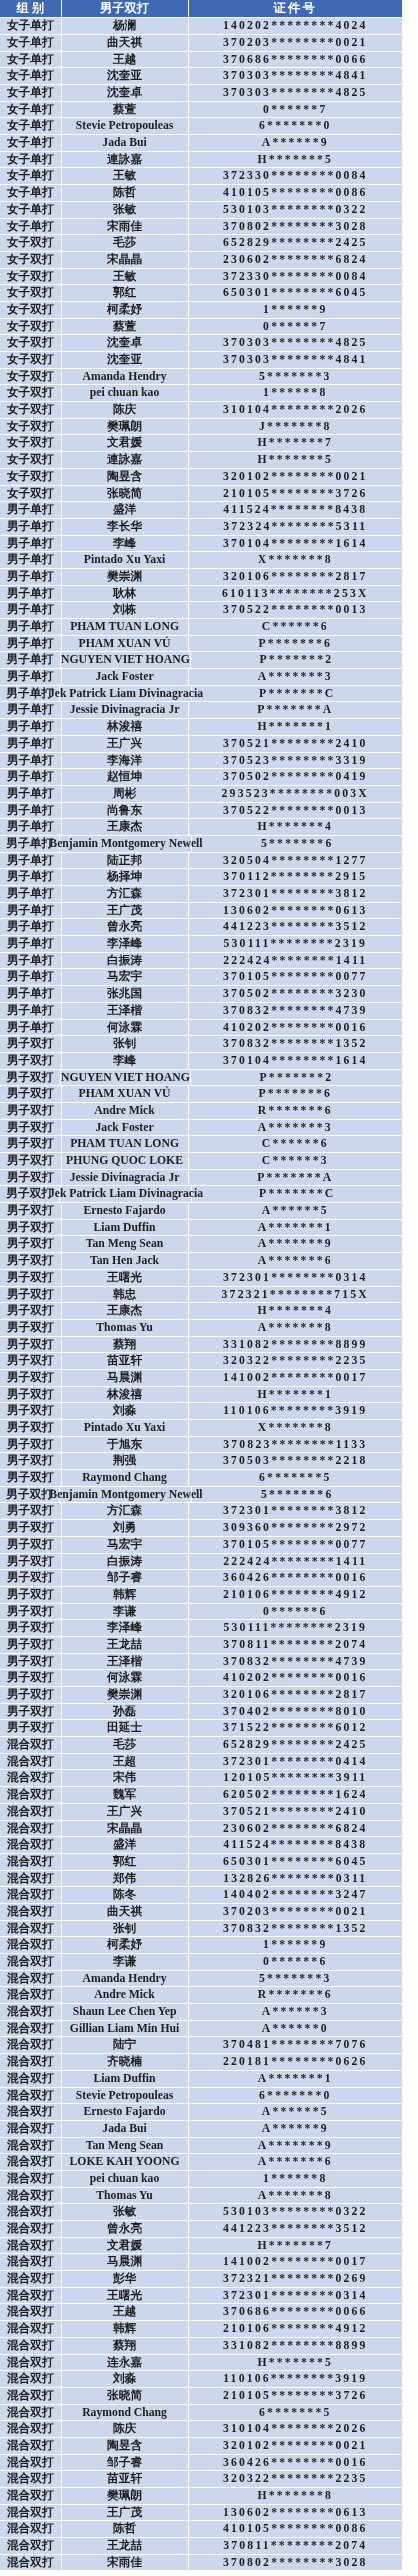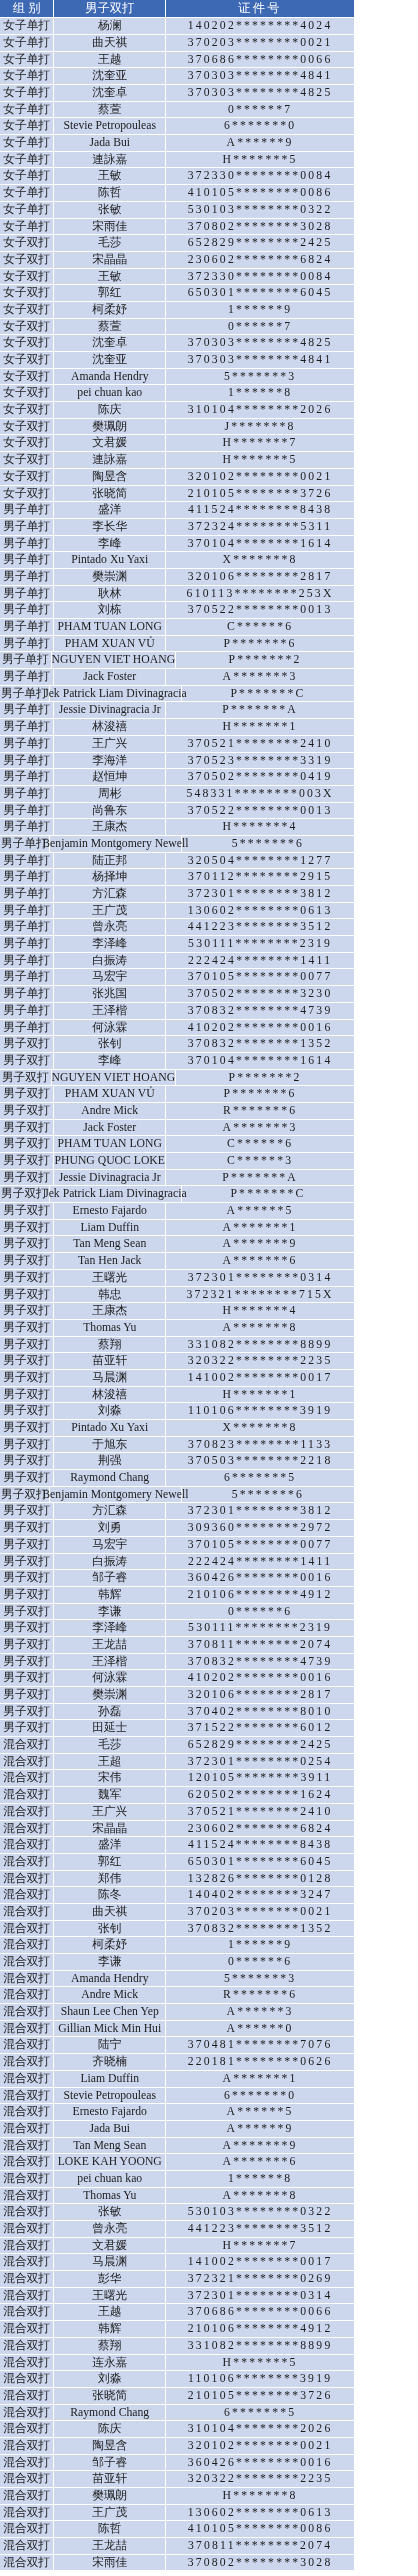--- a/index.html
+++ b/index.html
@@ -8,7 +8,7 @@
   }
   html,body{margin:0;padding:0;background:#fff;}
   body{font-family:"Liberation Serif","DejaVu Serif",serif;color:var(--text);width:419px;}
-  .table{width:354px;}
+  .table{width:402px;font-weight:bold;}
   .hrow{display:flex;height:17.3px;background:var(--header-bg);}
   .hcell{display:flex;align-items:center;justify-content:center;color:var(--header-text);
          font-size:12.3px;box-sizing:border-box;}

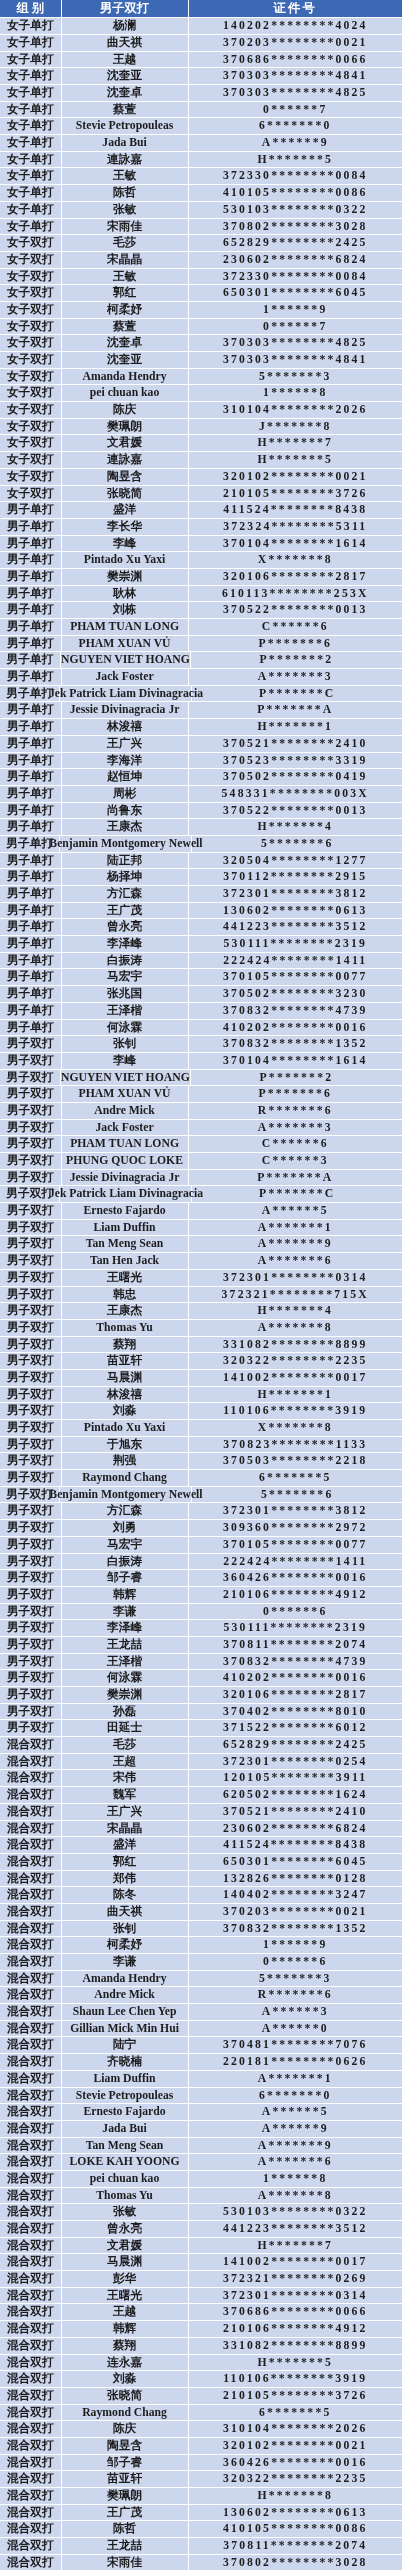--- a/index.html
+++ b/index.html
@@ -309,7 +309,7 @@
   <div class="row">
     <div class="cell c1">男子单打</div>
     <div class="cell c2">周彬</div>
-    <div class="cell c3">548331********003X</div>
+    <div class="cell c3">293523********003X</div>
   </div>
 
   <div class="row">

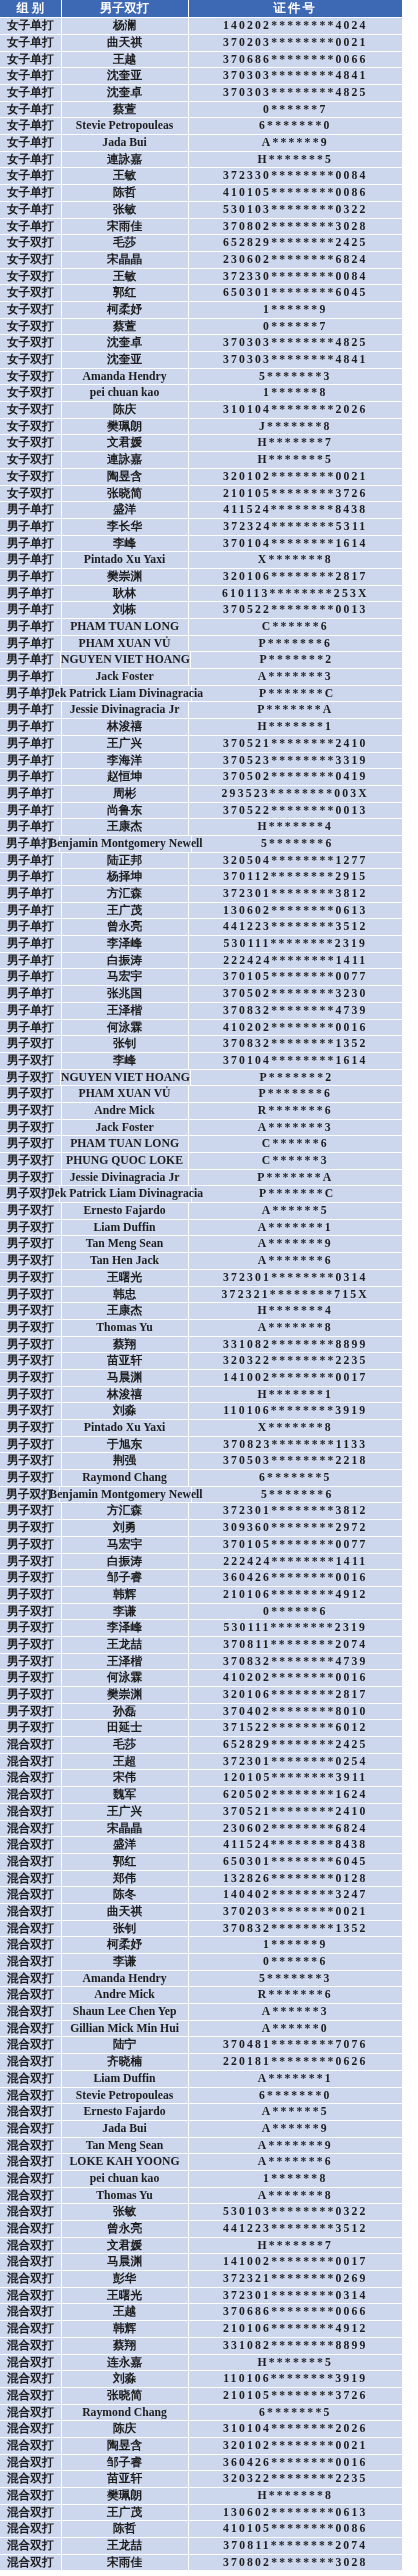--- a/index.html
+++ b/index.html
@@ -657,7 +657,7 @@
   <div class="row">
     <div class="cell c1">混合双打</div>
     <div class="cell c2">王超</div>
-    <div class="cell c3">372301********0254</div>
+    <div class="cell c3">372301********0414</div>
   </div>
 
   <div class="row">

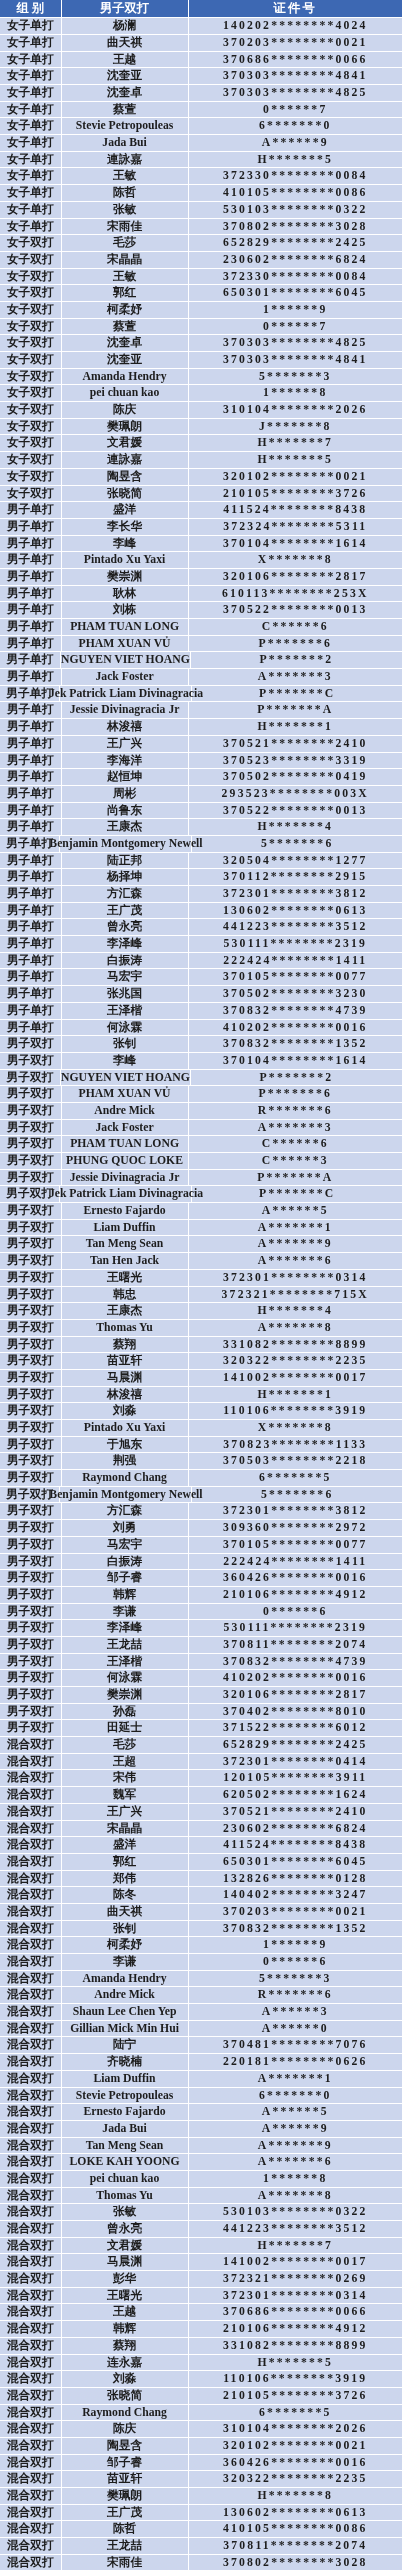--- a/index.html
+++ b/index.html
@@ -699,7 +699,7 @@
   <div class="row">
     <div class="cell c1">混合双打</div>
     <div class="cell c2">郑伟</div>
-    <div class="cell c3">132826********0128</div>
+    <div class="cell c3">132826********0311</div>
   </div>
 
   <div class="row">

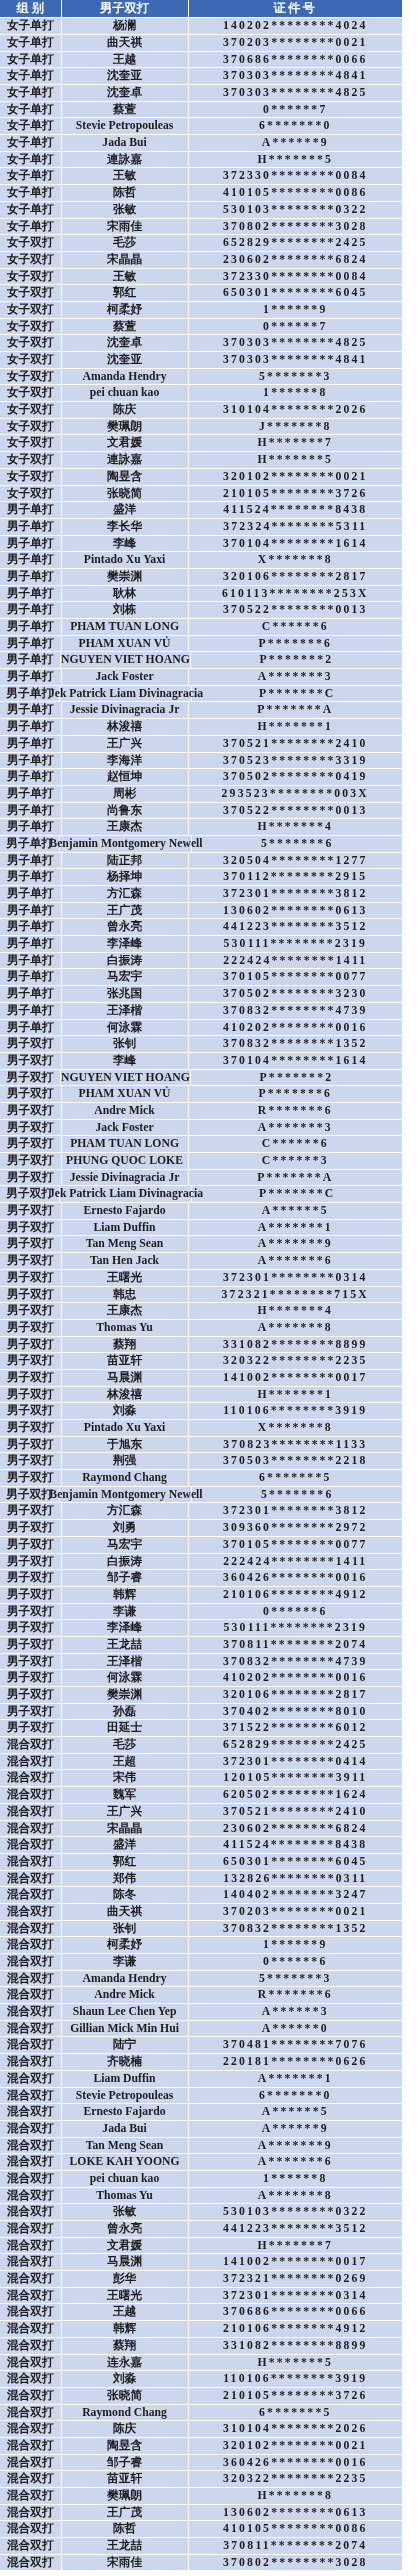--- a/index.html
+++ b/index.html
@@ -752,7 +752,7 @@
 
   <div class="row">
     <div class="cell c1">混合双打</div>
-    <div class="cell c2">Gillian Mick Min Hui</div>
+    <div class="cell c2">Gillian Liam Min Hui</div>
     <div class="cell c3">A******0</div>
   </div>
 

